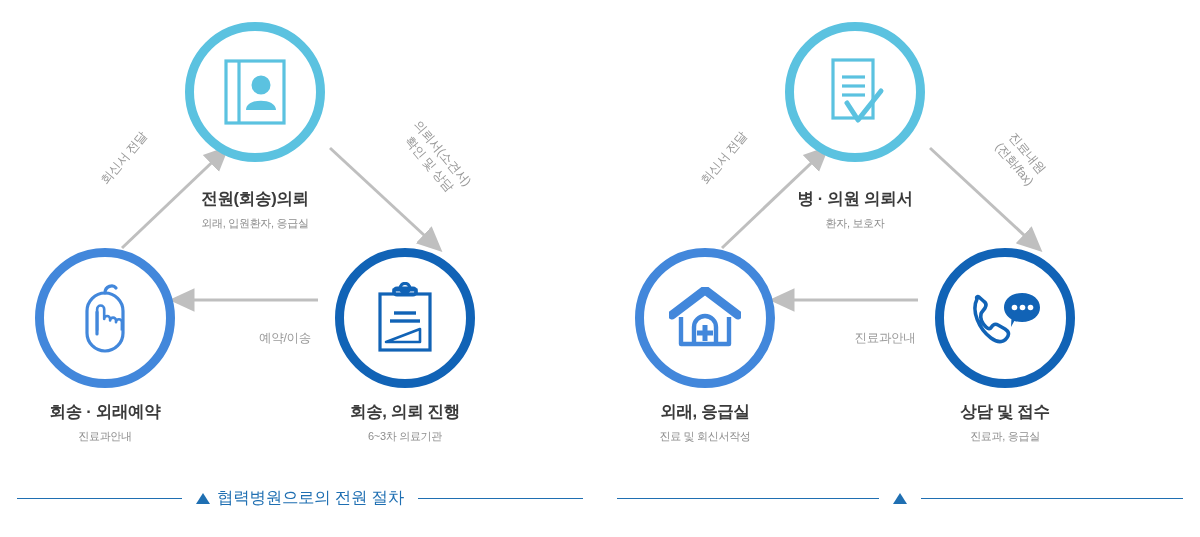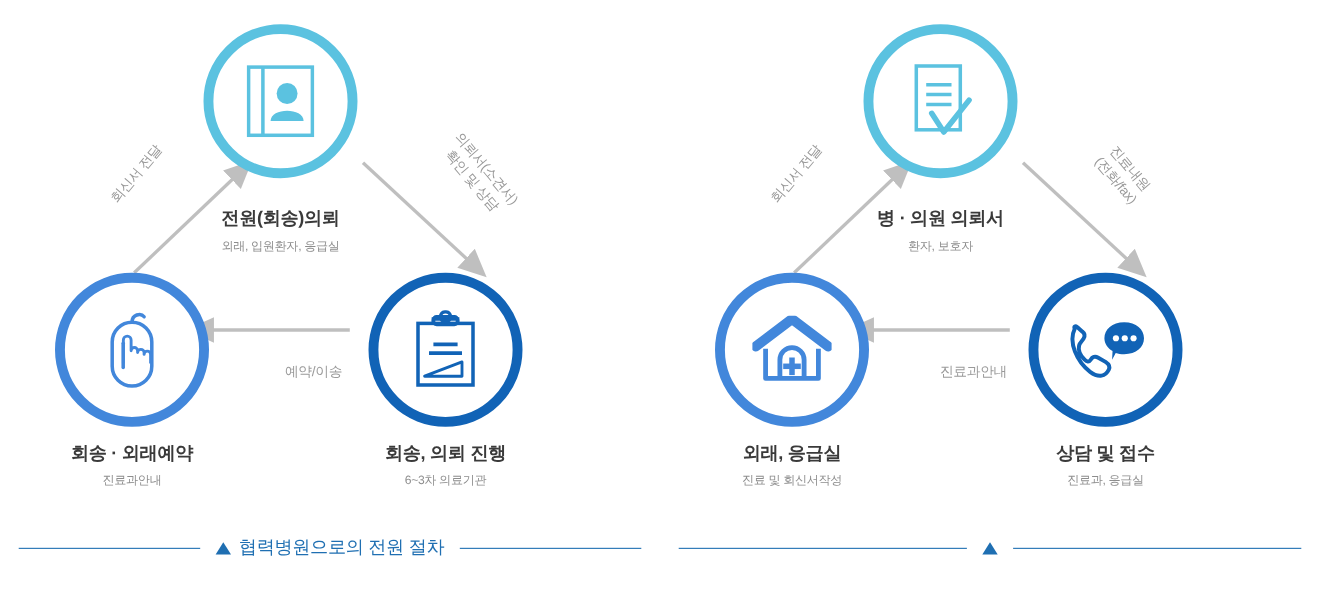--- a/index.html
+++ b/index.html
@@ -74,7 +74,7 @@
 
   
   .node-top    { left: 175px; top: 22px; }
-  .node-bottom-left  { left: 40px;  top: 248px; }
+  .node-bottom-left  { left: 25px;  top: 248px; }
   .node-bottom-right { left: 325px; top: 248px; }
 
   

